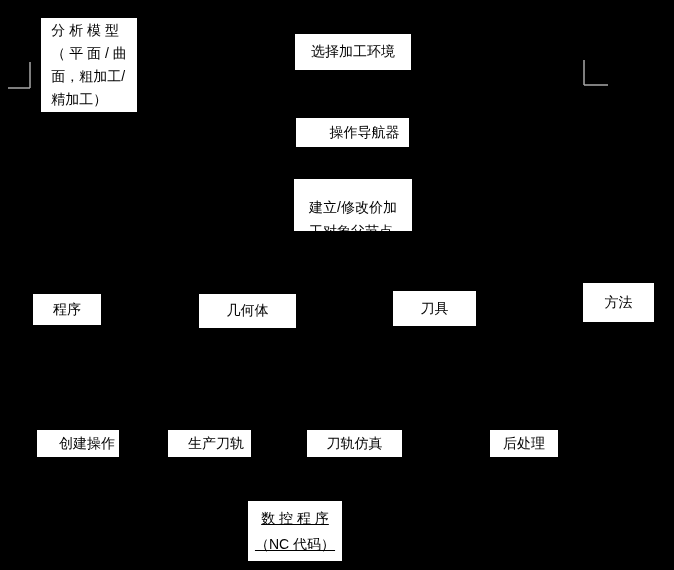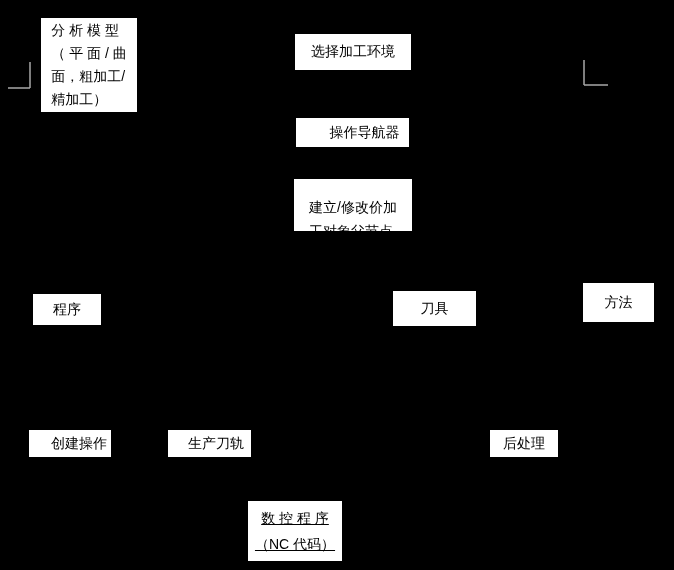--- a/index.html
+++ b/index.html
@@ -92,6 +92,9 @@
     <span class="lbl">程序</span>
   </div>
 
+  <div class="node center" style="left:198px;top:293px;width:99px;height:36px;">
+    <span class="lbl">几何体</span>
+  </div>
 
   <div class="node center" style="left:582px;top:282px;width:73px;height:41px;">
     <span class="lbl">方法</span>

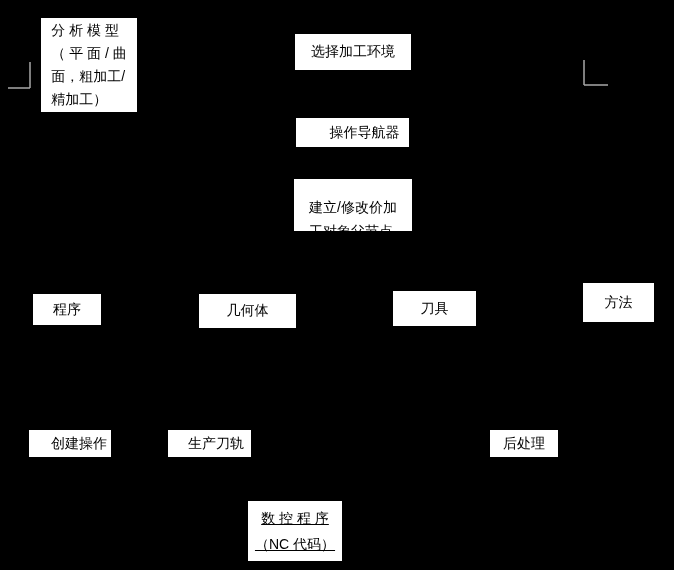--- a/index.html
+++ b/index.html
@@ -104,7 +104,7 @@
     <span class="lbl">刀具</span>
   </div>
 
-  <div class="node center" style="left:28px;top:429px;width:84px;height:29px;padding-left:18px;">
+  <div class="node center" style="left:36px;top:429px;width:84px;height:29px;padding-left:18px;">
     <span class="lbl">创建操作</span>
   </div>
 

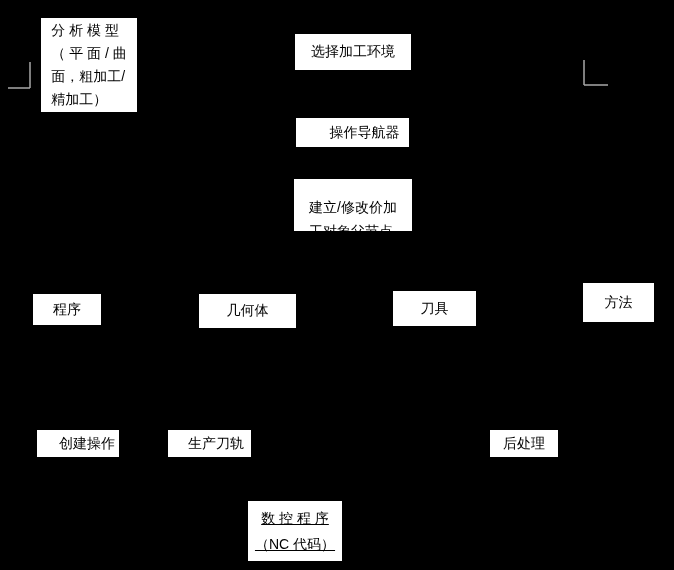--- a/index.html
+++ b/index.html
@@ -112,6 +112,9 @@
     <span class="lbl">生产刀轨</span>
   </div>
 
+  <div class="node center" style="left:306px;top:429px;width:97px;height:29px;">
+    <span class="lbl">刀轨仿真</span>
+  </div>
 
   <div class="node center" style="left:473px;top:429px;width:70px;height:29px;margin-left:16px;">
     <span class="lbl">后处理</span>

